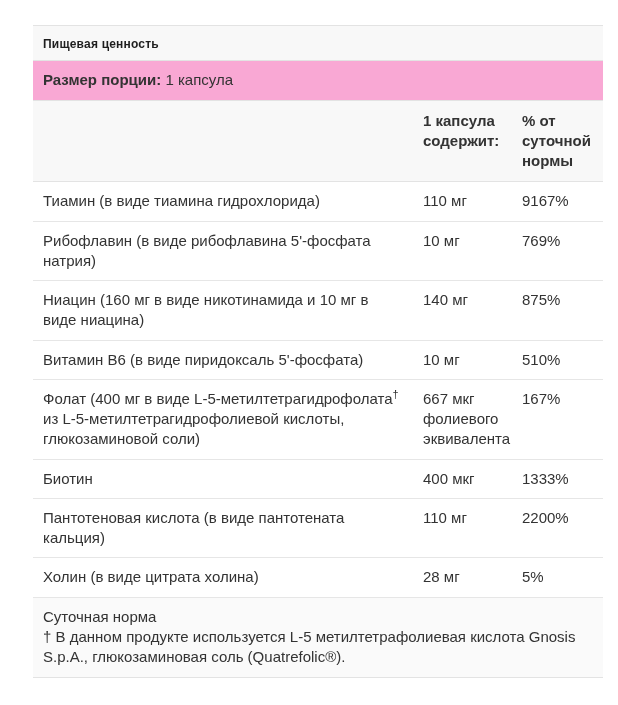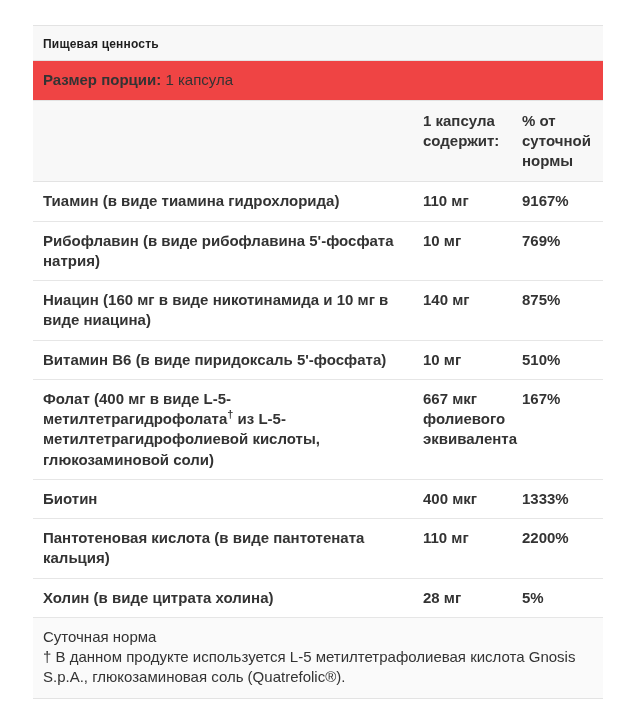--- a/index.html
+++ b/index.html
@@ -51,7 +51,7 @@
     letter-spacing: 0.2px;
   }
   tr.serving-row td {
-    background: #ef4444;
+    background: #f9a8d4;
     border-bottom: 1px solid var(--divider, #e3e3e3);
     padding-top: 9px;
     padding-bottom: 9px;

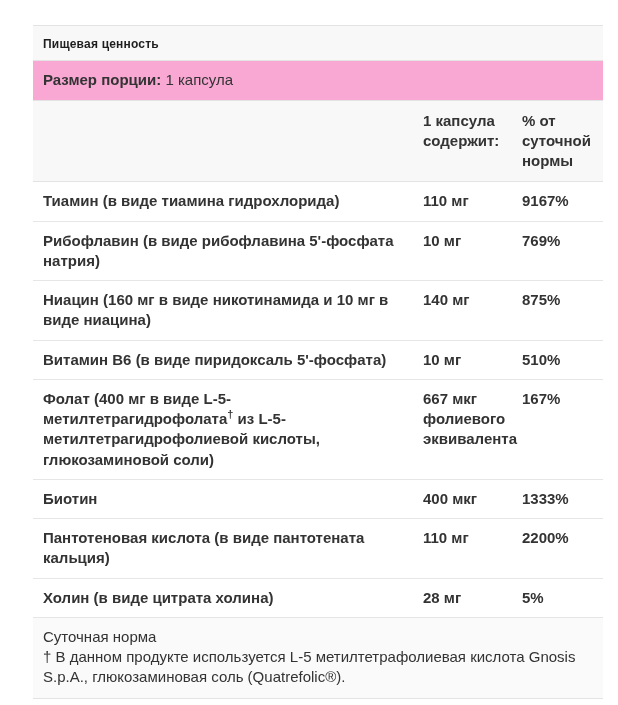--- a/index.html
+++ b/index.html
@@ -69,7 +69,6 @@
     border-bottom: 1px solid #e6e6e6;
     padding-top: 9px;
     padding-bottom: 9px;
-    font-weight: bold;
   }
   tr.footer-row td {
     background: var(--footer-bg, #fafafa);

